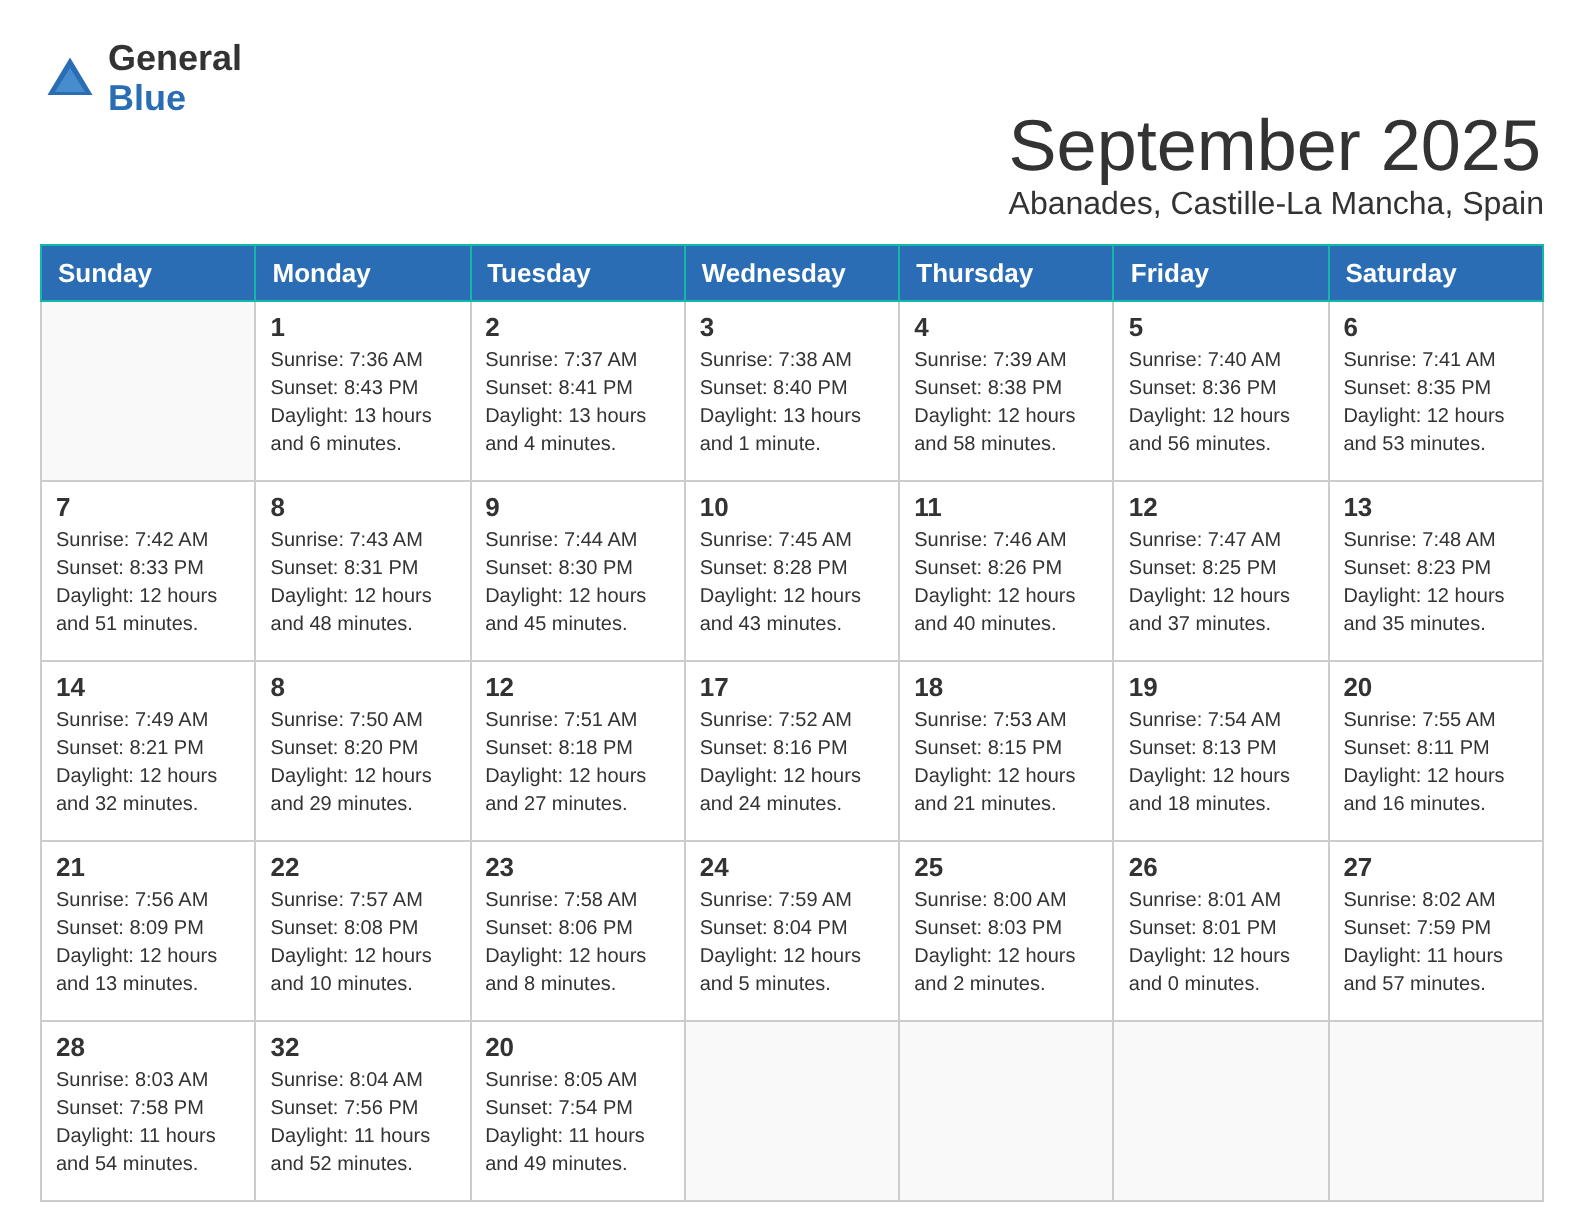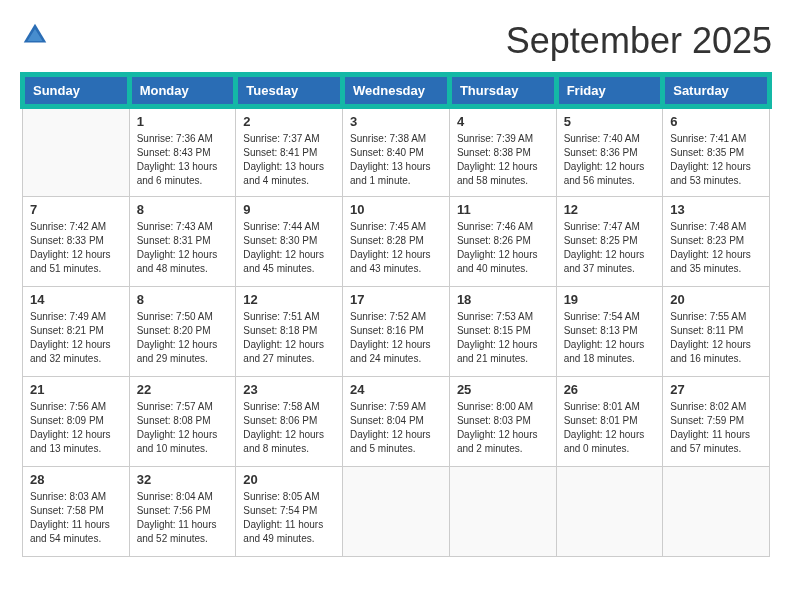--- a/index.html
+++ b/index.html
@@ -101,6 +101,10 @@
       <polygon points="20,5 35,30 5,30" fill="#2a6db5"></polygon>
       <polygon points="20,12 30,28 10,28" fill="#5ba3e0" opacity="0.6"></polygon>
     </svg>
+    <div class="logo-text">
+      <span class="logo-general">General</span>
+      <span class="logo-blue">Blue</span>
+    </div>
   </div>
   <div class="title-section">
     <div class="month-title">September 2025</div>

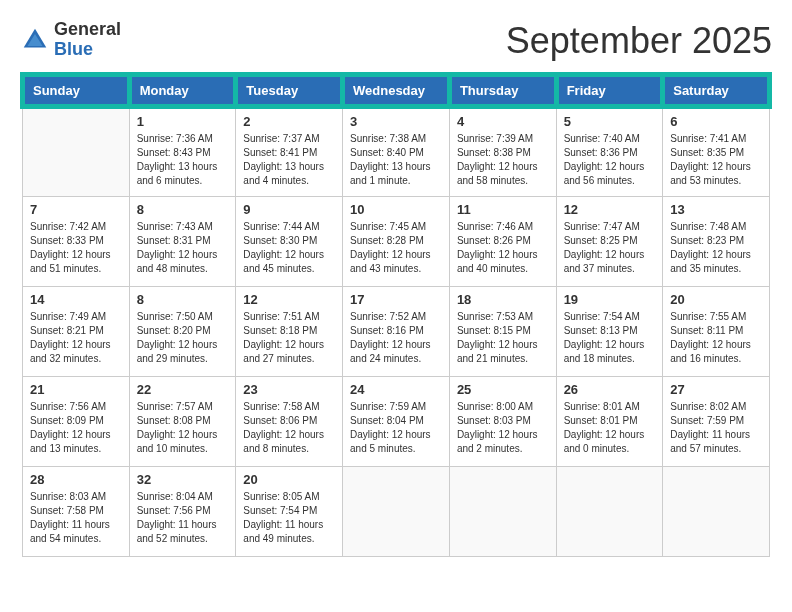--- a/index.html
+++ b/index.html
@@ -42,6 +42,7 @@
     }
     .title-section {
       text-align: left;
+      margin-top: 32px;
     }
     .month-title {
       font-size: 36px;

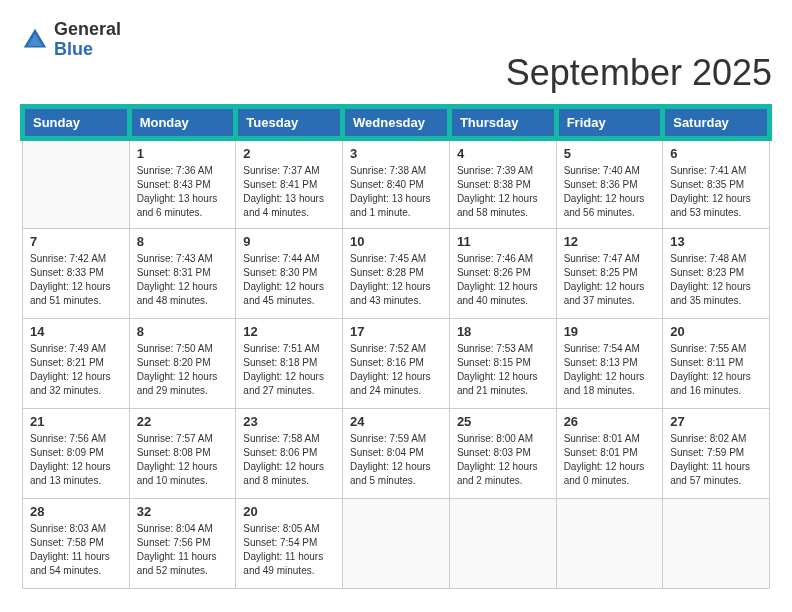--- a/index.html
+++ b/index.html
@@ -109,6 +109,7 @@
   </div>
   <div class="title-section">
     <div class="month-title">September 2025</div>
+    <div class="location-title">Abanades, Castille-La Mancha, Spain</div>
   </div>
 </div>
 

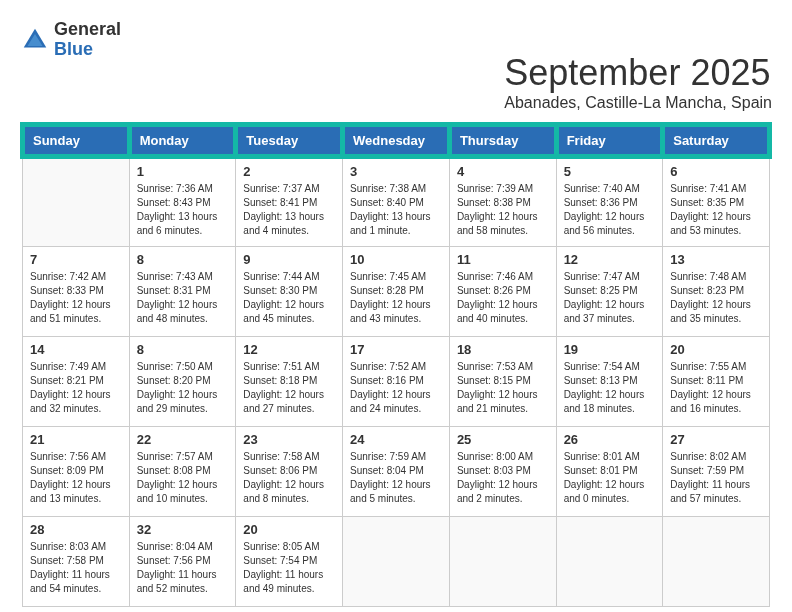--- a/index.html
+++ b/index.html
@@ -64,7 +64,7 @@
       text-align: left;
       padding: 6px 8px;
       font-size: 13px;
-      border: 5px solid #14b8a6;
+      border: 1px solid #14b8a6;
     }
     .calendar td {
       vertical-align: top;

